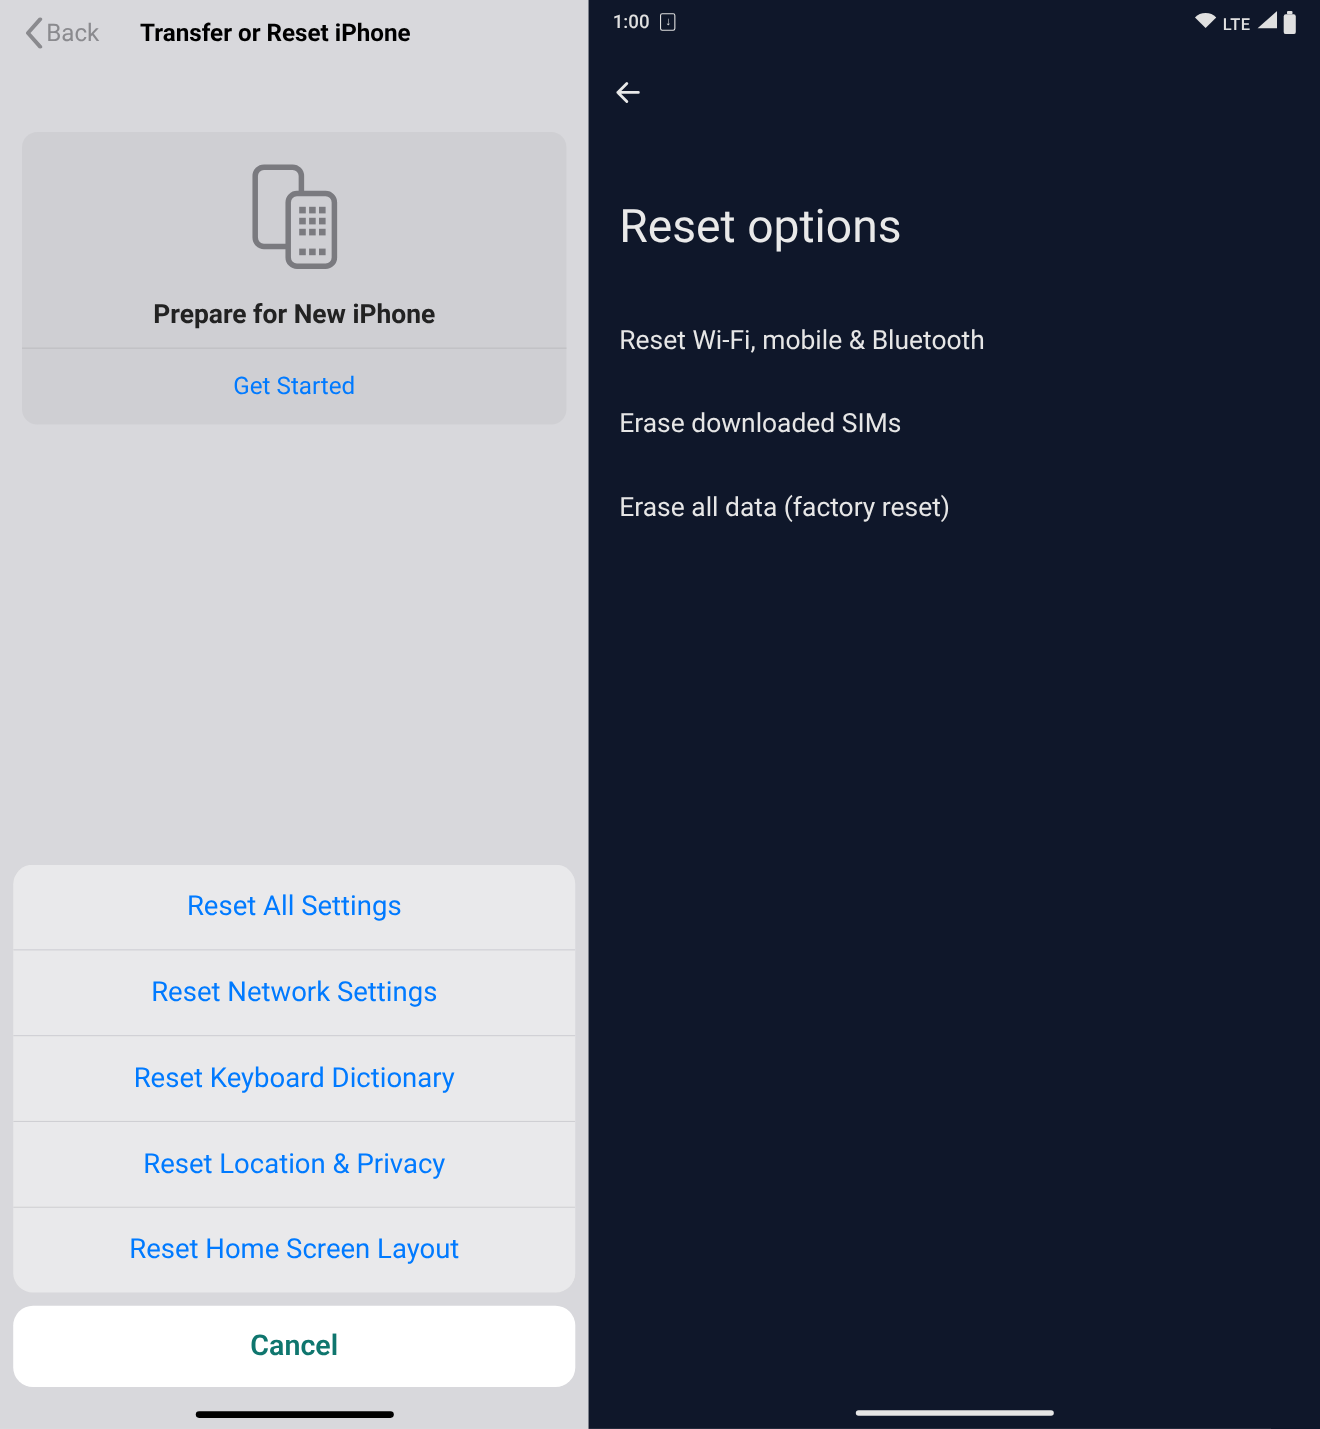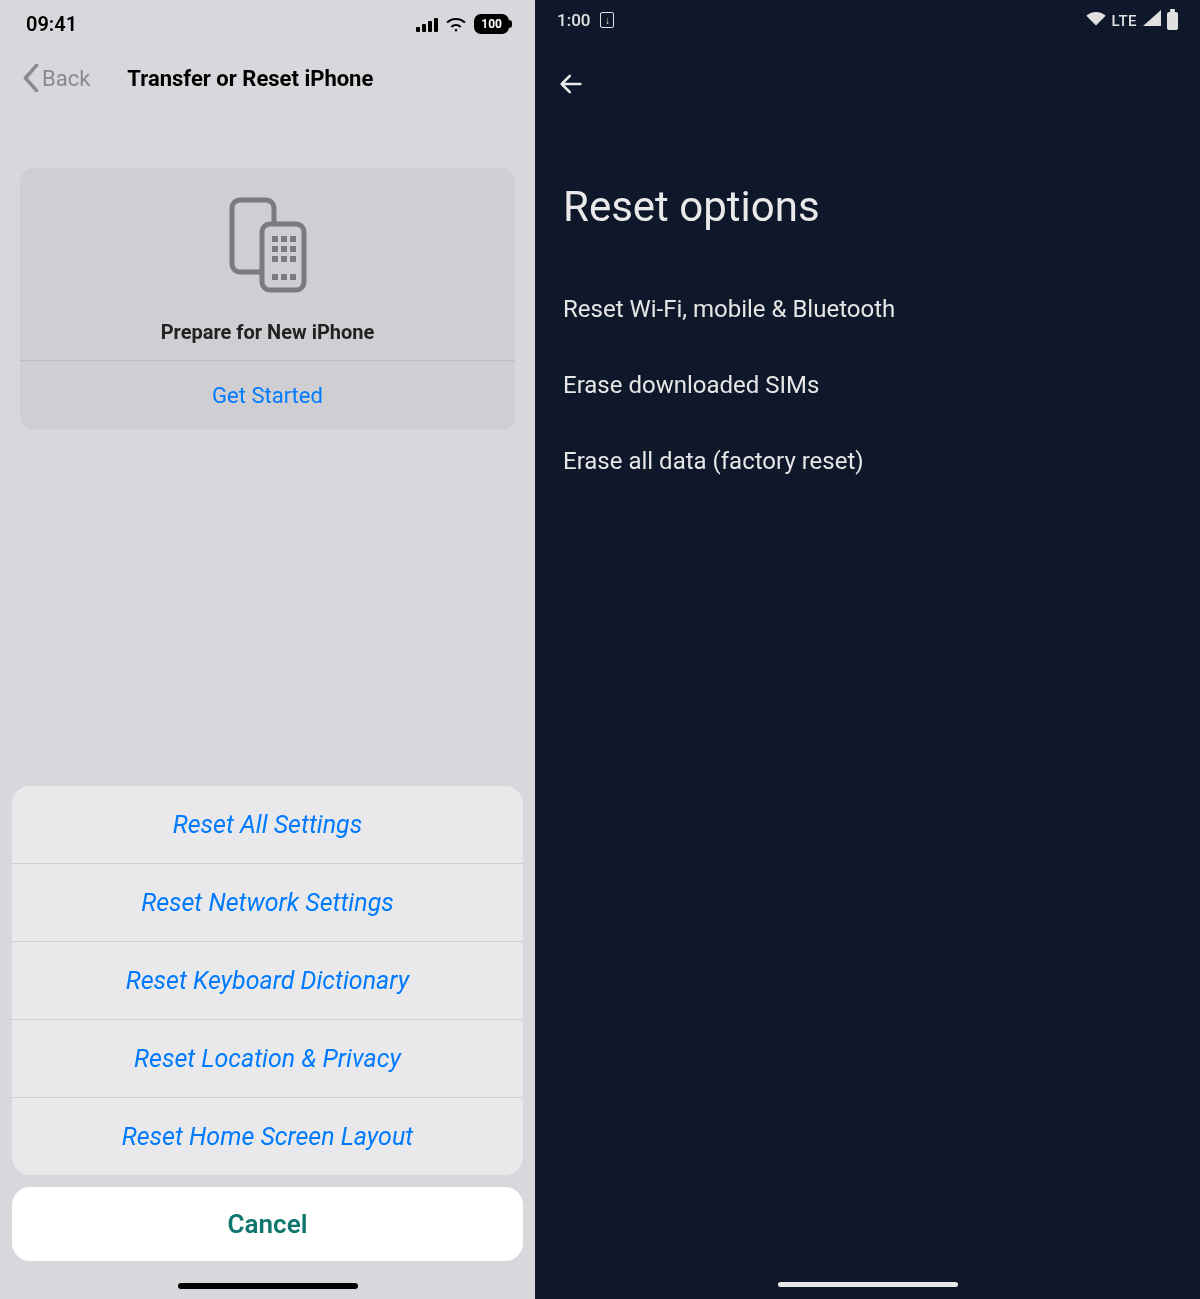--- a/index.html
+++ b/index.html
@@ -232,23 +232,6 @@
 
 <div class="ios">
 
-  <div class="ios-status">
-    <span>09:41</span>
-    <div class="ios-status-right">
-      <span class="sigbars">
-        <span></span>
-          <span></span>
-          <span></span>
-          <span></span>
-      </span>
-      <span class="wifi-ios">
-        <svg viewBox="0 0 24 18">
-            <path d="M12 18c-.8 0-1.5-.7-1.5-1.5S11.2 15 12 15s1.5.7 1.5 1.5S12.8 18 12 18zm-4.6-4.6l-1.8-1.8C7.4 9.8 9.6 8.9 12 8.9s4.6.9 6.4 2.7l-1.8 1.8c-1.2-1.2-2.8-1.9-4.6-1.9s-3.4.7-4.6 1.9zM2.2 8.2L.4 6.4C3.4 3.4 7.5 1.7 12 1.7s8.6 1.7 11.6 4.7l-1.8 1.8C19.2 5.6 15.8 4.2 12 4.2S4.8 5.6 2.2 8.2z" fill="#000"></path>
-          </svg>
-      </span>
-      <span class="ios-batt">100</span>
-    </div>
-  </div>
 
   <div class="ios-nav">
     <div class="ios-back">

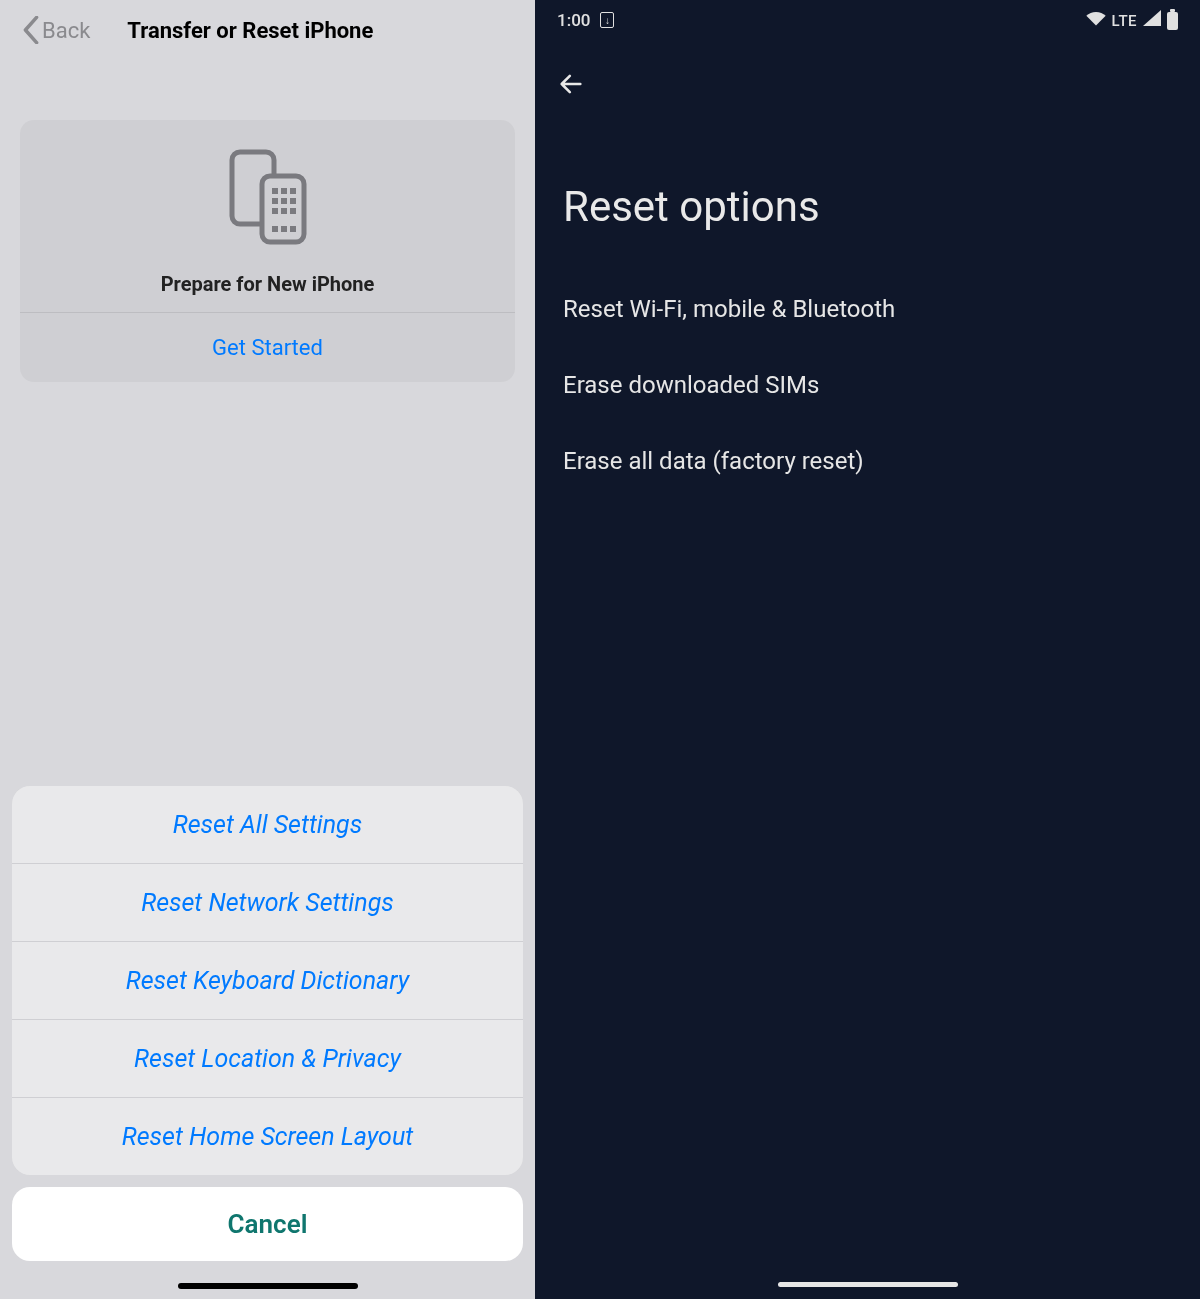--- a/index.html
+++ b/index.html
@@ -89,7 +89,7 @@
     margin-bottom: 24px;
   }
   .ios-card-title {
-    font-size: 20px;
+    font-size: 24px;
     font-weight: 700;
     color: #222;
     margin-bottom: 16px;

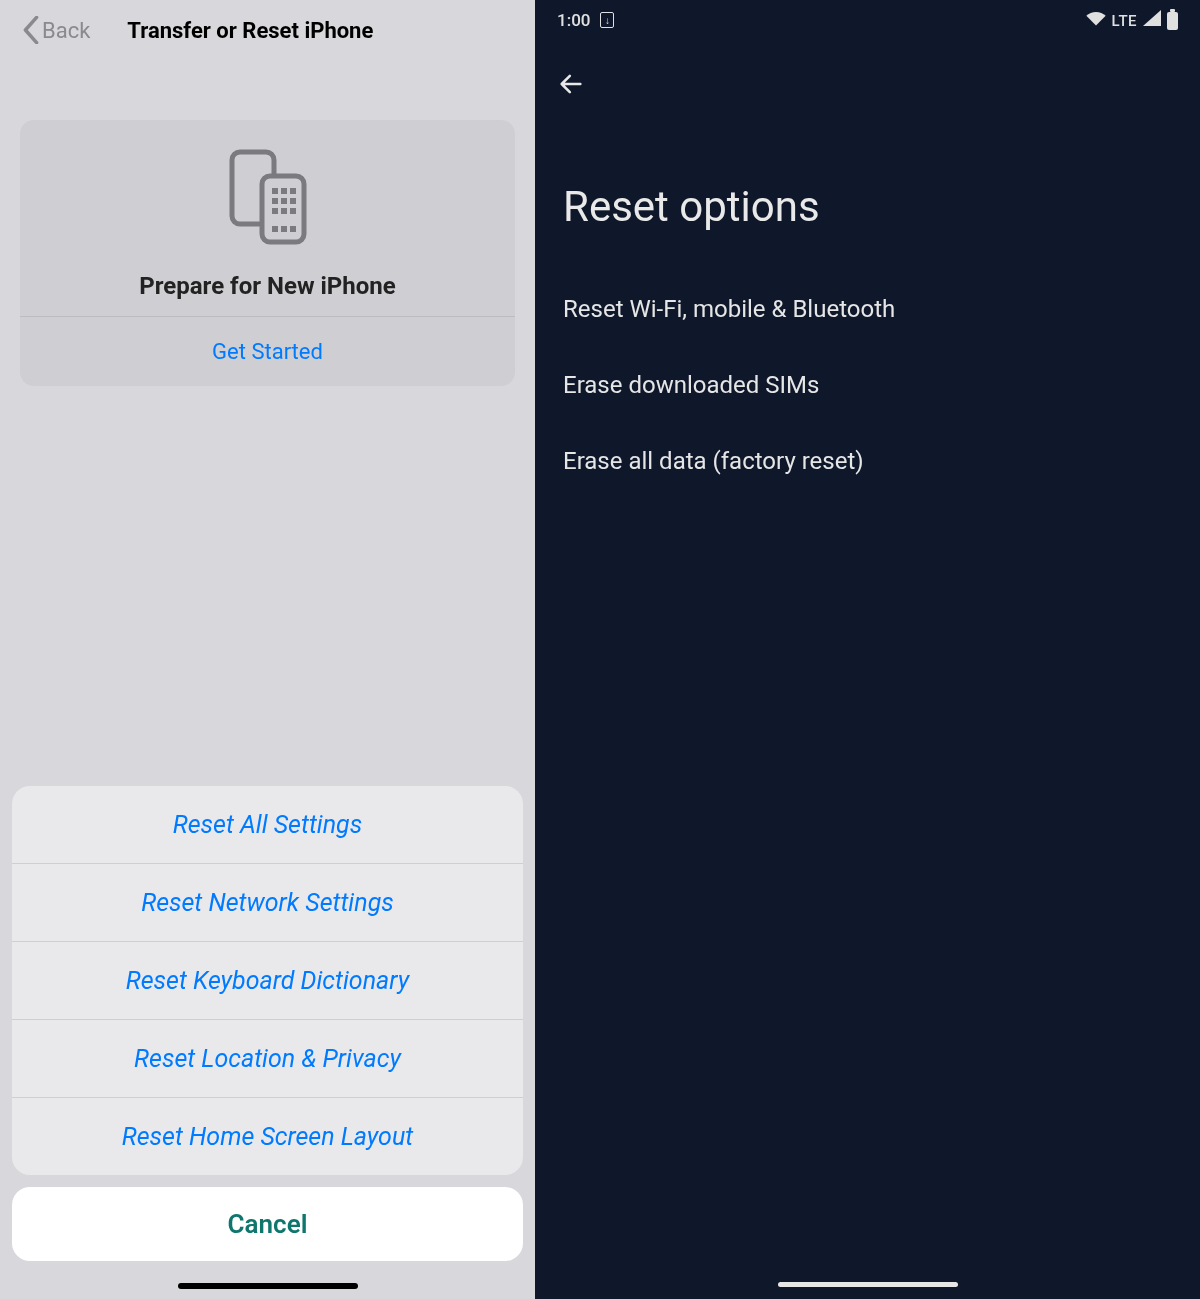--- a/index.html
+++ b/index.html
@@ -125,7 +125,6 @@
     color: #007aff;
     padding: 24px 10px;
     border-bottom: 1px solid #cfcfd3;
-    font-style: italic;
   }
   .ios-sheet-item:last-child { border-bottom: none; }
   .ios-cancel {

